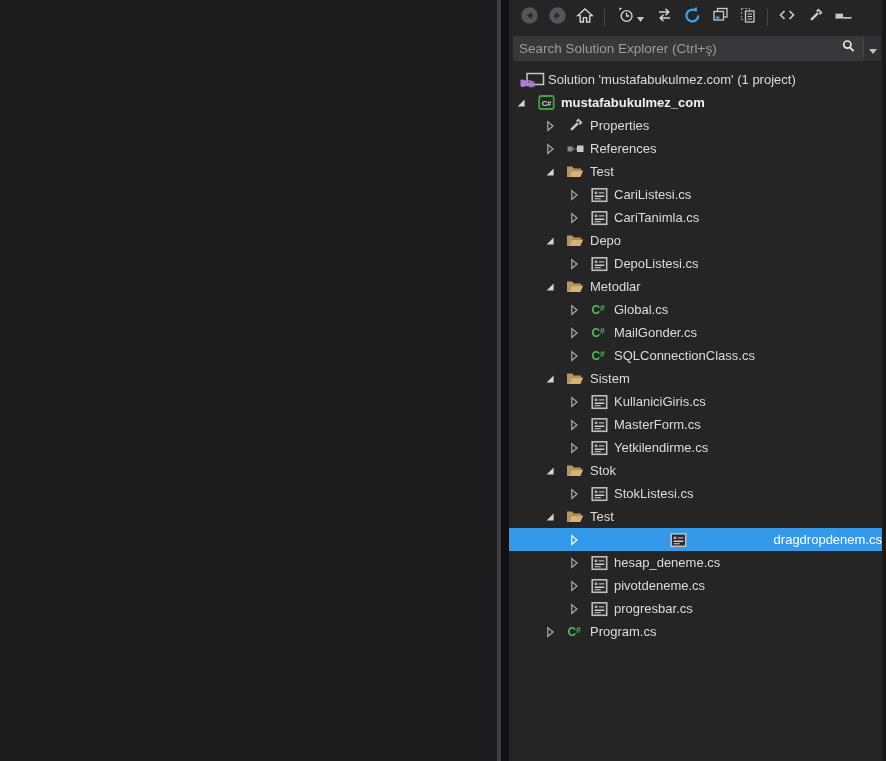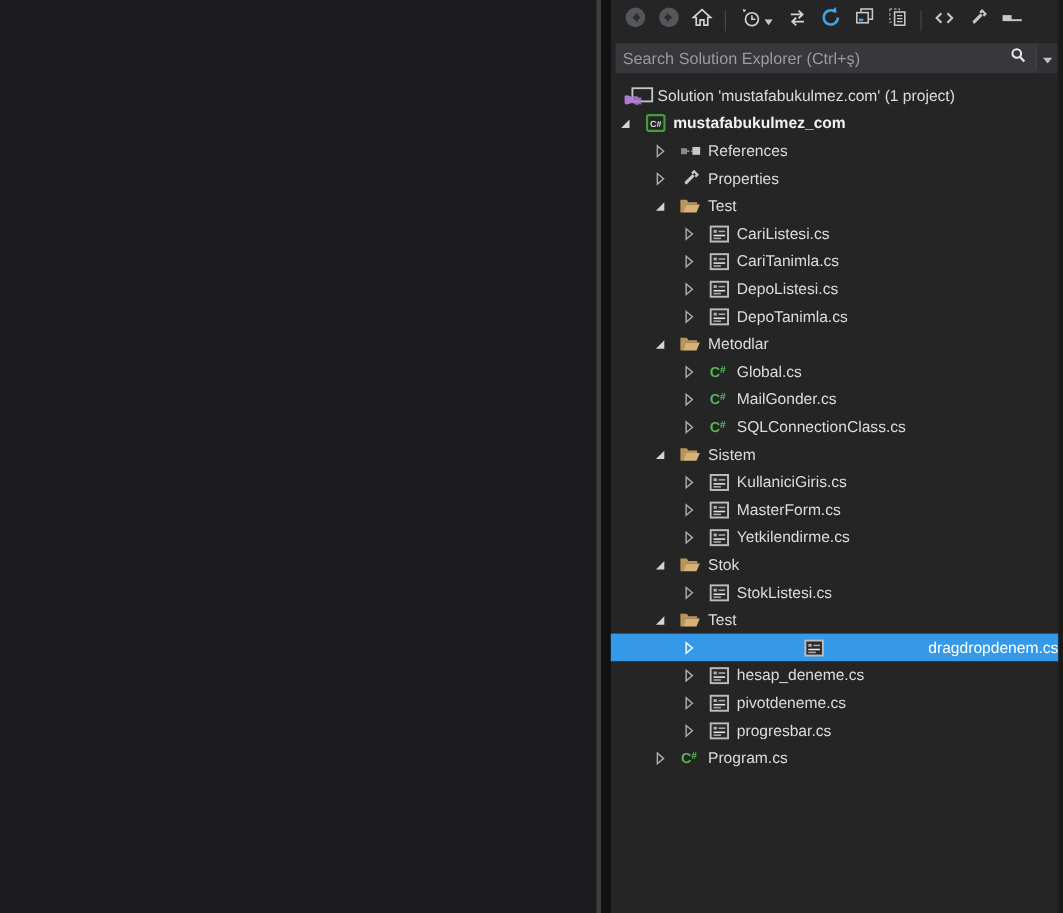--- a/index.html
+++ b/index.html
@@ -188,21 +188,6 @@
             </svg>
           </span>
           <span class="icon">
-            <svg width="17" height="13" viewBox="0 0 17 13">
-              <rect x="0.5" y="4.5" width="5" height="5" fill="#8A8A8A"></rect>
-              <line x1="5.5" y1="7" x2="10" y2="7" stroke="#8A8A8A" stroke-width="1.4" stroke-dasharray="2 1.4"></line>
-              <rect x="10" y="3.5" width="6.5" height="6.5" fill="#C8C8C8"></rect>
-            </svg>
-          </span>
-          <span class="lbl">References</span>
-        </div>
-        <div class="row pl2">
-          <span class="arrow">
-            <svg width="16" height="16" viewBox="0 0 16 16">
-              <path class="hollow" d="M5.8 3.6 L11 8 L5.8 12.4 Z" fill="none" stroke="#ABABAB" stroke-width="1.2"></path>
-            </svg>
-          </span>
-          <span class="icon">
             <svg width="17" height="17" viewBox="0 0 17 17">
               <g transform="rotate(45 8.5 8.5)">
                 <path d="M5.6 1.5 h5.8 v3.4 h-2 V3.2 H7.6 v1.7 h-2 Z" fill="#C8C8C8"></path>
@@ -215,6 +200,21 @@
         <div class="row pl2">
           <span class="arrow">
             <svg width="16" height="16" viewBox="0 0 16 16">
+              <path class="hollow" d="M5.8 3.6 L11 8 L5.8 12.4 Z" fill="none" stroke="#ABABAB" stroke-width="1.2"></path>
+            </svg>
+          </span>
+          <span class="icon">
+            <svg width="17" height="13" viewBox="0 0 17 13">
+              <rect x="0.5" y="4.5" width="5" height="5" fill="#8A8A8A"></rect>
+              <line x1="5.5" y1="7" x2="10" y2="7" stroke="#8A8A8A" stroke-width="1.4" stroke-dasharray="2 1.4"></line>
+              <rect x="10" y="3.5" width="6.5" height="6.5" fill="#C8C8C8"></rect>
+            </svg>
+          </span>
+          <span class="lbl">References</span>
+        </div>
+        <div class="row pl2">
+          <span class="arrow">
+            <svg width="16" height="16" viewBox="0 0 16 16">
               <path d="M11.6 4.6 V11.6 H4.6 Z" fill="#D4D4D4"></path>
             </svg>
           </span>

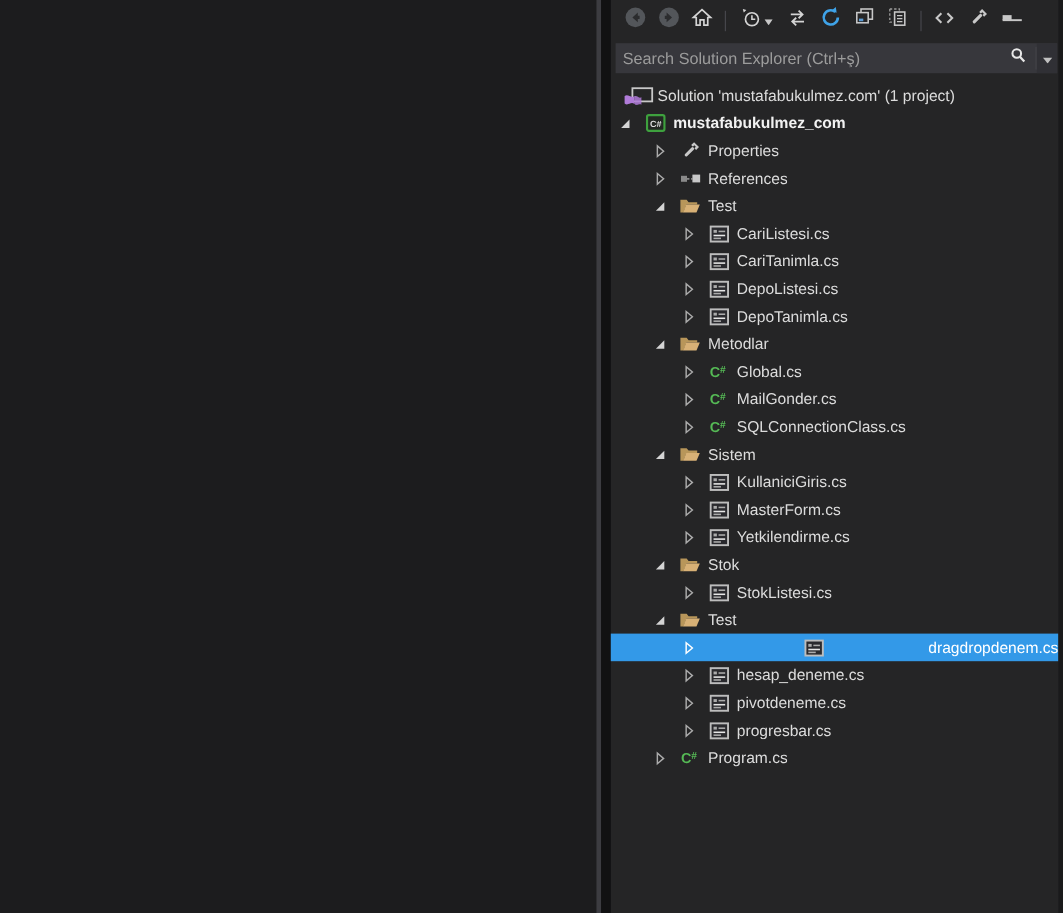--- a/index.html
+++ b/index.html
@@ -260,6 +260,20 @@
           </span>
           <span class="lbl">CariTanimla.cs</span>
         </div>
+        <div class="row pl2">
+          <span class="arrow">
+            <svg width="16" height="16" viewBox="0 0 16 16">
+              <path d="M11.6 4.6 V11.6 H4.6 Z" fill="#D4D4D4"></path>
+            </svg>
+          </span>
+          <span class="icon">
+            <svg width="18" height="15" viewBox="0 0 18 15">
+              <path d="M1 2.5 h5.2 l1.6 2 H15 v2 H6 L3.6 13 H1 Z" fill="#B8965A"></path>
+              <path d="M5.8 6.5 H17.2 L14.4 13 H3.4 Z" fill="#D8B176"></path>
+            </svg>
+          </span>
+          <span class="lbl">Depo</span>
+        </div>
         <div class="row pl3">
           <span class="arrow">
             <svg width="16" height="16" viewBox="0 0 16 16">

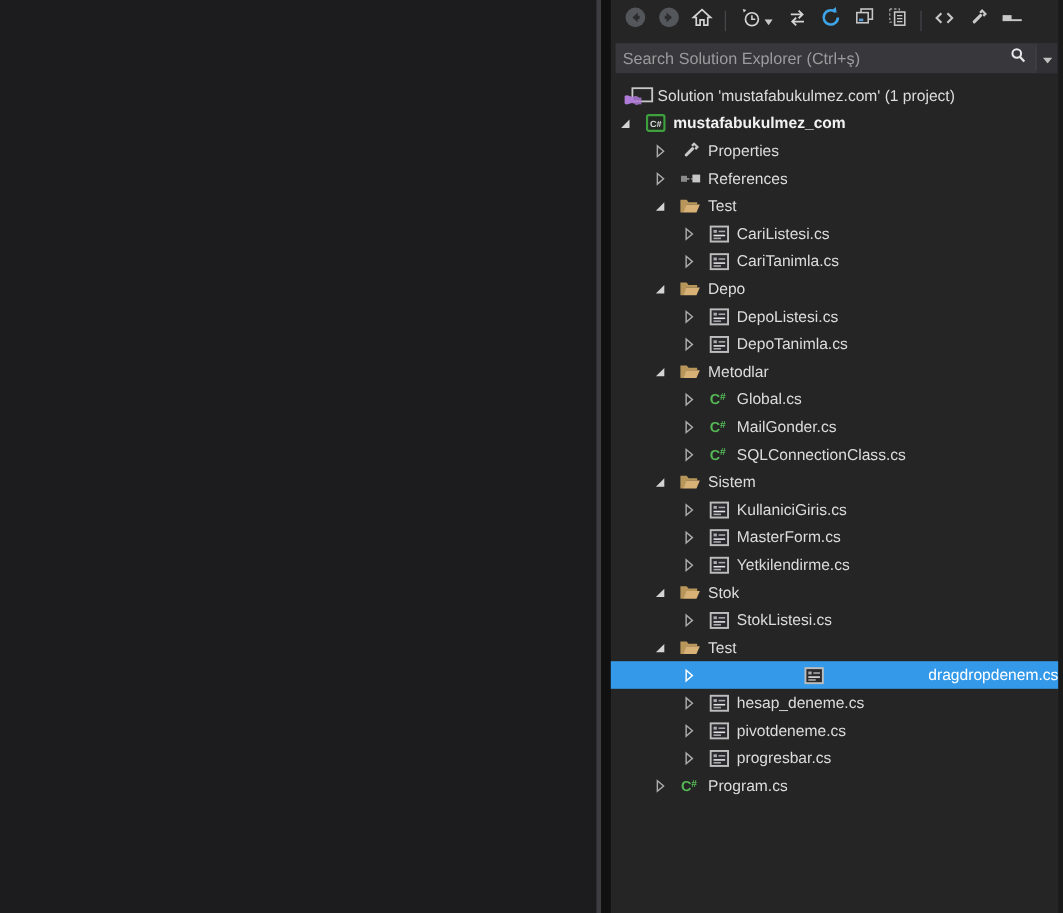--- a/index.html
+++ b/index.html
@@ -291,23 +291,6 @@
           </span>
           <span class="lbl">DepoListesi.cs</span>
         </div>
-        <div class="row pl3">
-          <span class="arrow">
-            <svg width="16" height="16" viewBox="0 0 16 16">
-              <path class="hollow" d="M5.8 3.6 L11 8 L5.8 12.4 Z" fill="none" stroke="#ABABAB" stroke-width="1.2"></path>
-            </svg>
-          </span>
-          <span class="icon">
-            <svg width="17" height="16" viewBox="0 0 17 16">
-              <rect x="1.2" y="1.8" width="14.5" height="12.5" fill="#2A2A2E" stroke="#BDBDBD" stroke-width="1.6"></rect>
-              <rect x="3.6" y="4.6" width="2.8" height="2.4" fill="#ABABAB"></rect>
-              <rect x="7.8" y="5.2" width="5.5" height="1.3" fill="#ABABAB"></rect>
-              <rect x="3.6" y="8.6" width="9.7" height="1.3" fill="#E6E6E6"></rect>
-              <rect x="3.6" y="11" width="6.2" height="1.3" fill="#ABABAB"></rect>
-            </svg>
-          </span>
-          <span class="lbl">DepoTanimla.cs</span>
-        </div>
         <div class="row pl2">
           <span class="arrow">
             <svg width="16" height="16" viewBox="0 0 16 16">

